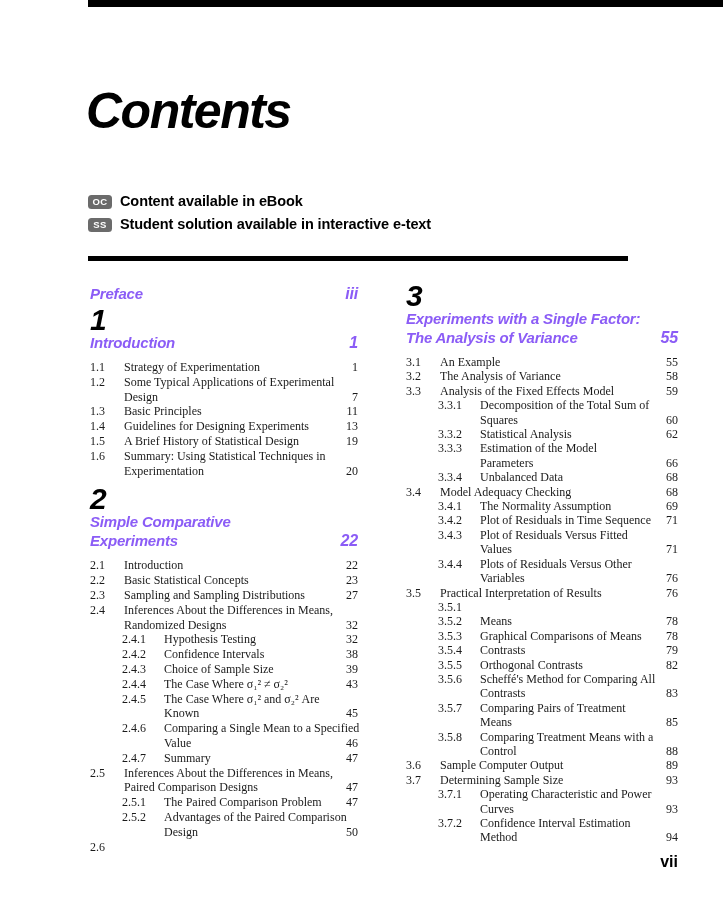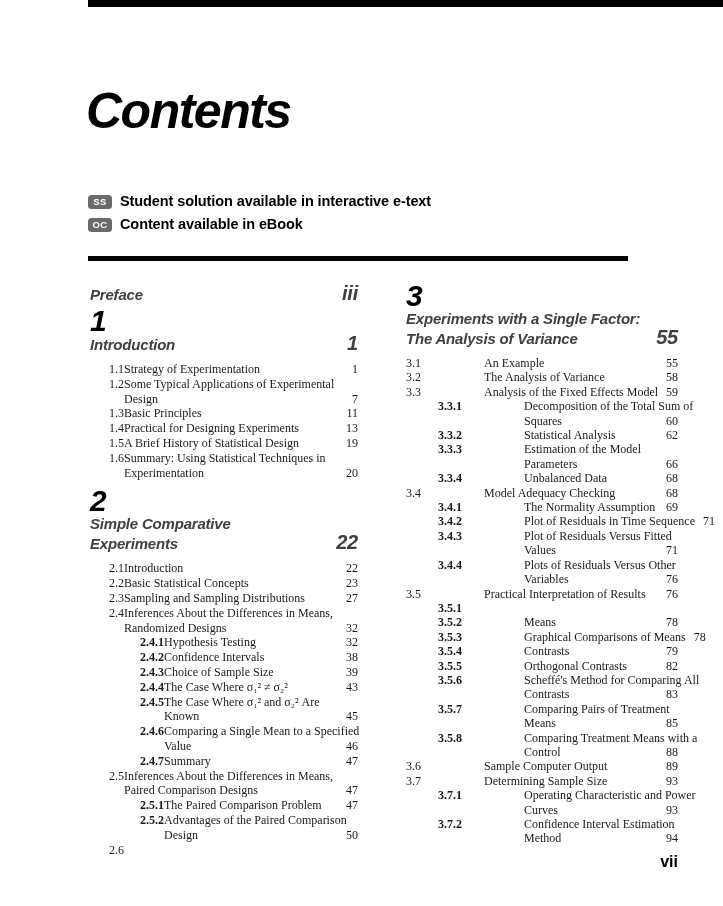--- a/index.html
+++ b/index.html
@@ -81,12 +81,12 @@
 
   <div class="legend" id="legend">
       <div class="legend-row">
+        <span class="badge">OC</span>
+        <span class="legend-label">Content available in eBook</span>
+      </div>
+      <div class="legend-row">
         <span class="badge">SS</span>
         <span class="legend-label">Student solution available in interactive e-text</span>
-      </div>
-      <div class="legend-row">
-        <span class="badge">OC</span>
-        <span class="legend-label">Content available in eBook</span>
       </div>
     </div>
 

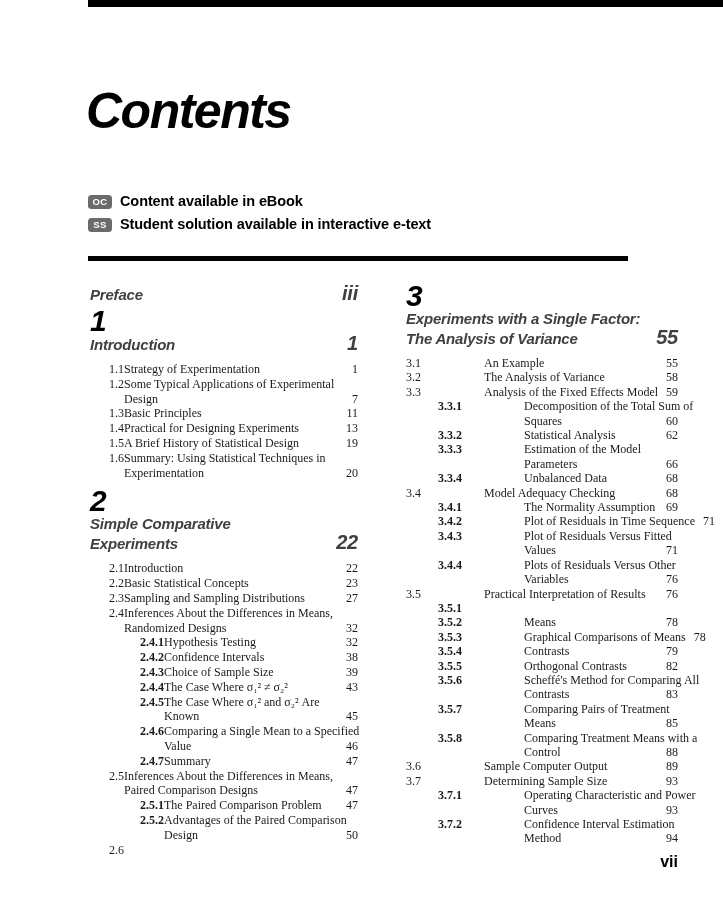--- a/index.html
+++ b/index.html
@@ -50,7 +50,7 @@
   .ch-line{
     display:flex;align-items:baseline;white-space:nowrap;
     font:italic 700 15px/19px "Liberation Sans", sans-serif;
-    letter-spacing:-0.2px;color:#404040;
+    letter-spacing:-0.2px;color:#8b5cf6;
   }
   .ch-page{font-size:20px;padding-left:6px;}
 

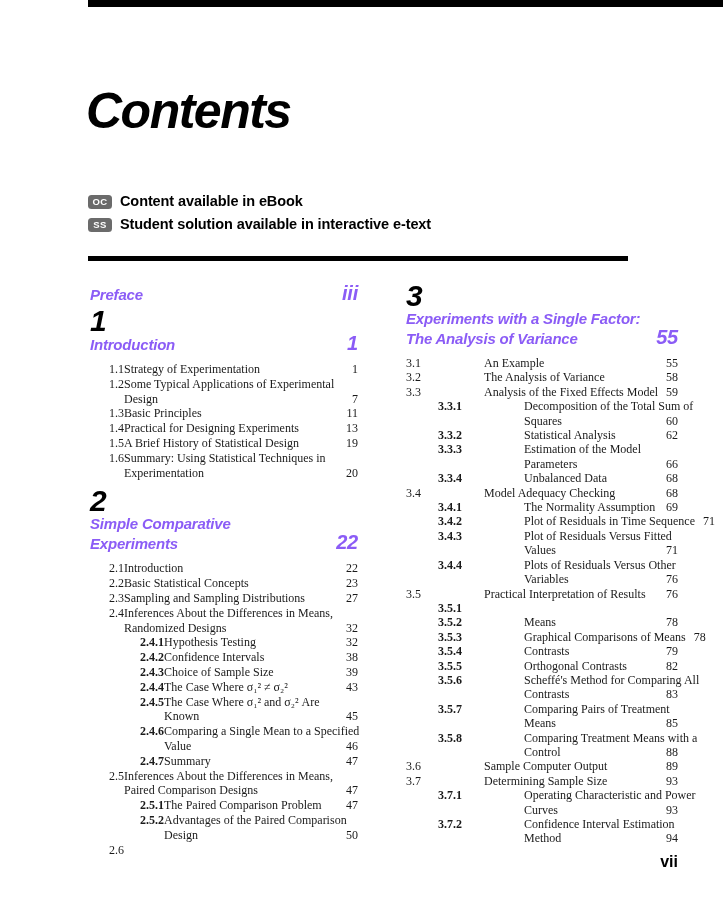--- a/index.html
+++ b/index.html
@@ -52,7 +52,7 @@
     font:italic 700 15px/19px "Liberation Sans", sans-serif;
     letter-spacing:-0.2px;color:#8b5cf6;
   }
-  .ch-page{font-size:20px;padding-left:6px;}
+  .ch-page{font-size:16px;padding-left:6px;}
 
   
   .entry{display:flex;font-family:"Liberation Serif", serif;font-size:12px;}

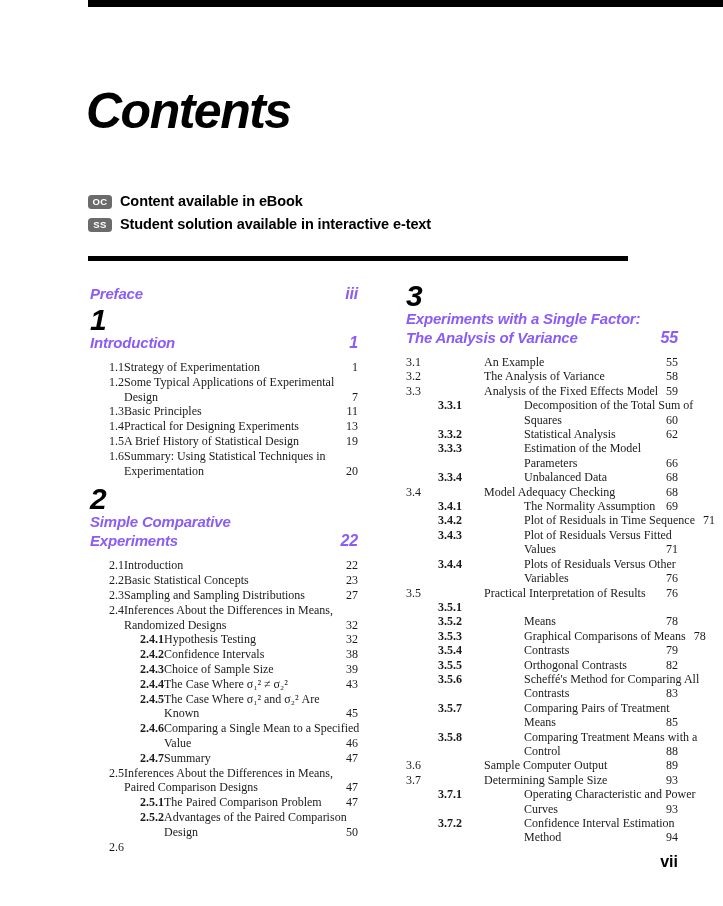--- a/index.html
+++ b/index.html
@@ -56,7 +56,7 @@
 
   
   .entry{display:flex;font-family:"Liberation Serif", serif;font-size:12px;}
-  .col-left .entry{line-height:14.8px;text-align:right;}
+  .col-left .entry{line-height:14.8px;}
   .col-right .entry{line-height:14.4px;gap:44px;}
   .e-num{flex:0 0 34px;}
   .lvl2 .e-num{margin-left:32px;flex:0 0 42px;font-weight:bold;}

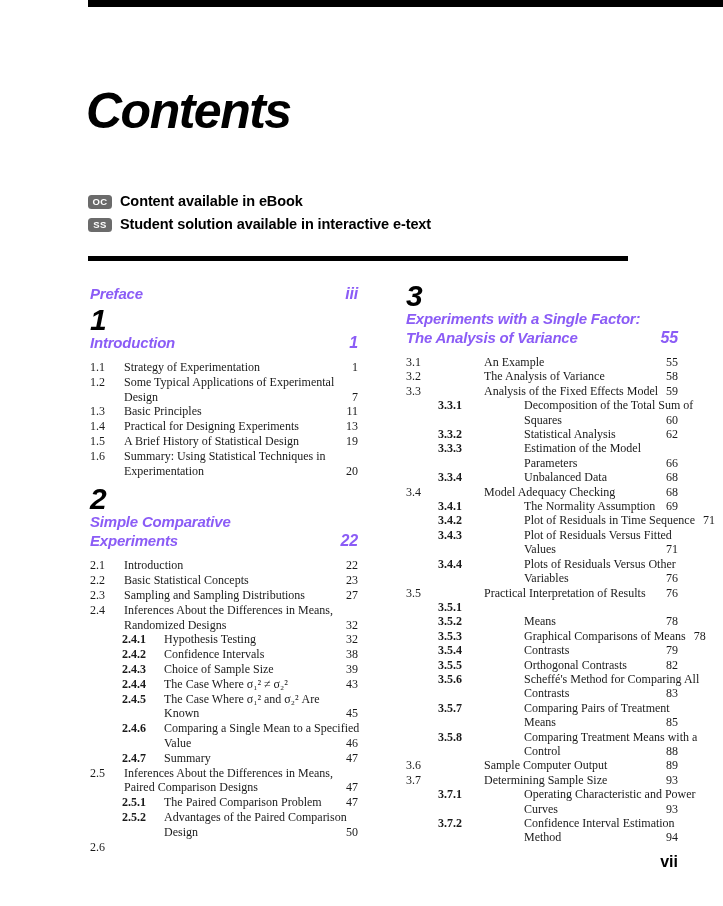--- a/index.html
+++ b/index.html
@@ -57,7 +57,7 @@
   
   .entry{display:flex;font-family:"Liberation Serif", serif;font-size:12px;}
   .col-left .entry{line-height:14.8px;}
-  .col-right .entry{line-height:14.4px;gap:44px;}
+  .col-right .entry{line-height:14.4px;}
   .e-num{flex:0 0 34px;}
   .lvl2 .e-num{margin-left:32px;flex:0 0 42px;font-weight:bold;}
   .e-body{flex:1;min-width:0;display:flex;flex-direction:column;}

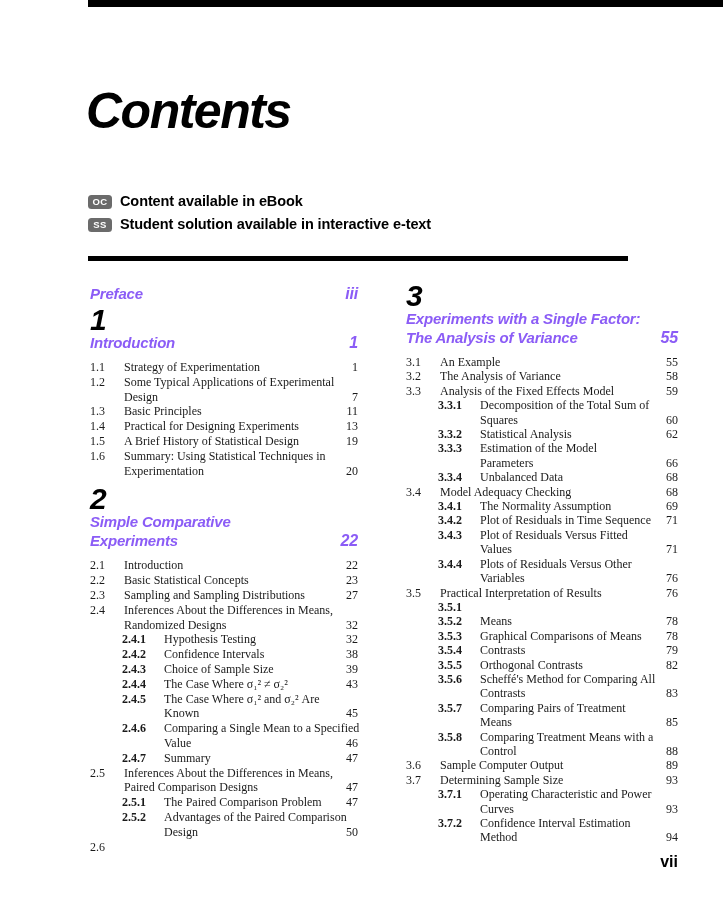--- a/index.html
+++ b/index.html
@@ -59,7 +59,7 @@
   .col-left .entry{line-height:14.8px;}
   .col-right .entry{line-height:14.4px;}
   .e-num{flex:0 0 34px;}
-  .lvl2 .e-num{margin-left:32px;flex:0 0 42px;font-weight:bold;}
+  .lvl2 .e-num{margin-left:32px;flex:0 0 42px;}
   .e-body{flex:1;min-width:0;display:flex;flex-direction:column;}
   .e-line{display:flex;white-space:nowrap;}
   .e-fill{flex:1 1 auto;min-width:4px;}

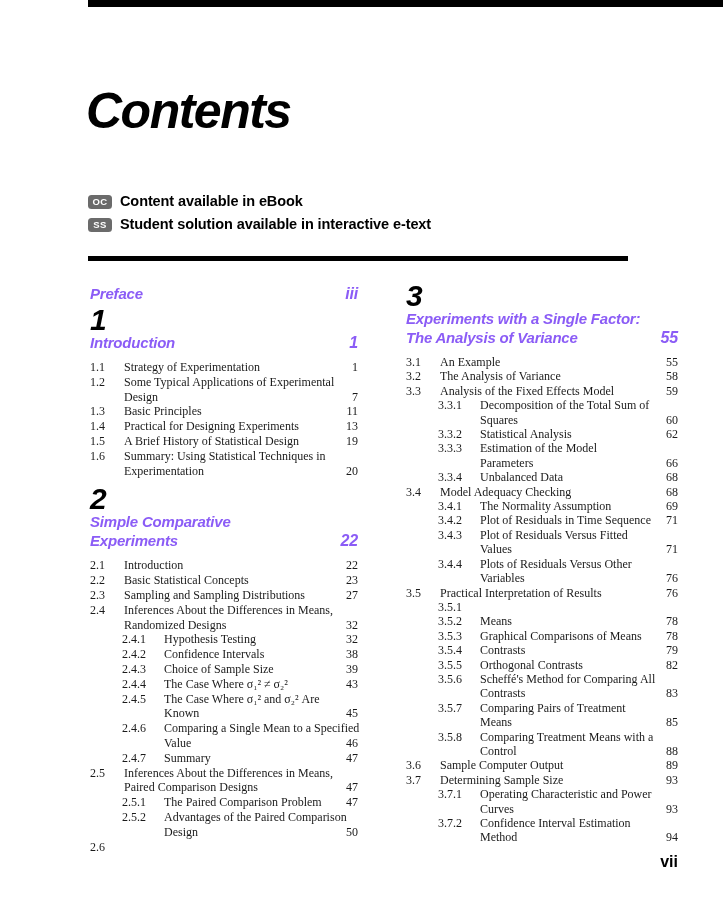--- a/index.html
+++ b/index.html
@@ -143,7 +143,7 @@
         <span class="e-num">1.4</span>
         <div class="e-body">
           <div class="e-line">
-            <span>Practical for Designing Experiments</span>
+            <span>Guidelines for Designing Experiments</span>
             <span class="e-fill"></span>
             <span class="e-page">13</span>
           </div>

